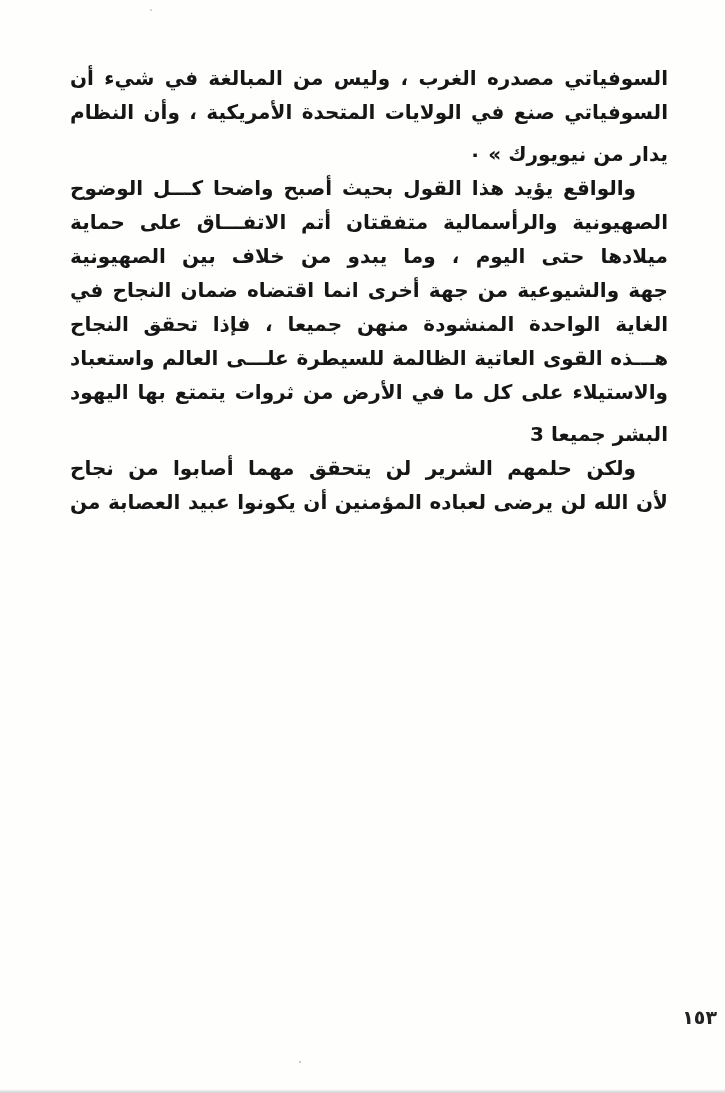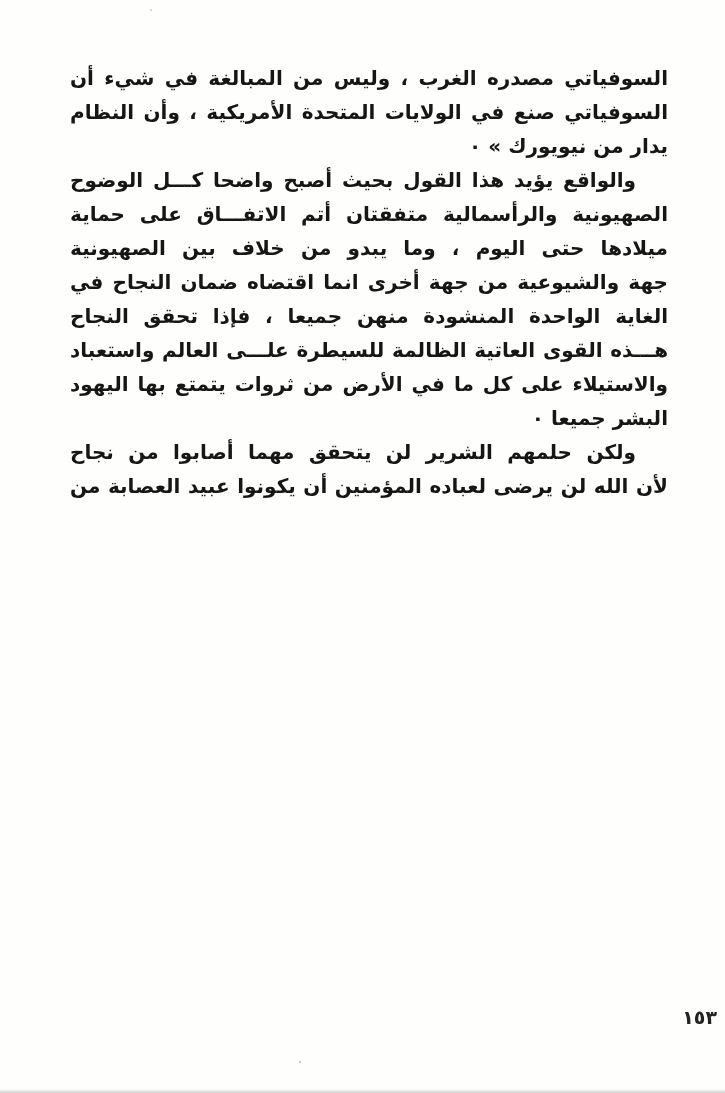--- a/index.html
+++ b/index.html
@@ -66,6 +66,7 @@
   .line.para-end {
     text-align: right;
     text-align-last: right;
+    margin-top: 8px;
   }
   .page-number {
     position: absolute;

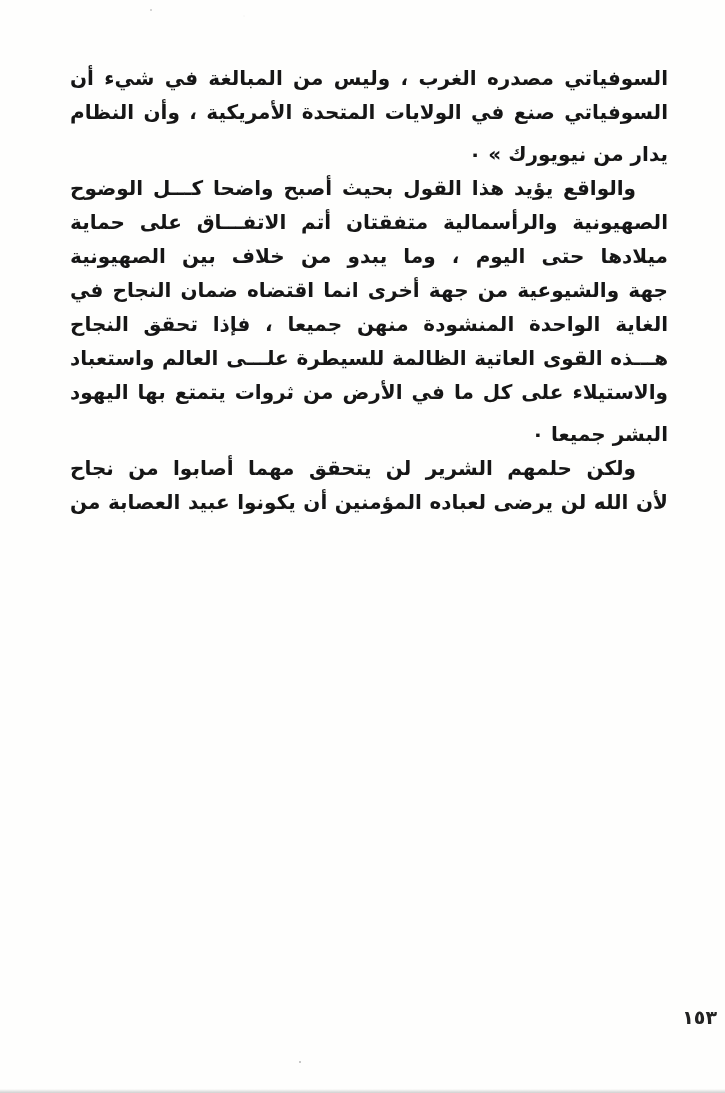--- a/index.html
+++ b/index.html
@@ -97,7 +97,7 @@
     <div class="line">الغاية الواحدة المنشودة منهن جميعا ، فإذا تحقق النجاح المرتقب اتحدت</div>
     <div class="line">هـــذه القوى العاتية الظالمة للسيطرة علـــى العالم واستعباد الإنسان ،</div>
     <div class="line">والاستيلاء على كل ما في الأرض من ثروات يتمتع بها اليهود وحدهم دون</div>
-    <div class="line para-end">البشر جميعا ٠</div>
+    <div class="line para-end">البشر جميعا 3</div>
     <div class="line para-start">ولكن حلمهم الشرير لن يتحقق مهما أصابوا من نجاح مخططاتهم ،</div>
     <div class="line">لأن الله لن يرضى لعباده المؤمنين أن يكونوا عبيد العصابة من الشياطين ٠</div>
   </div>

